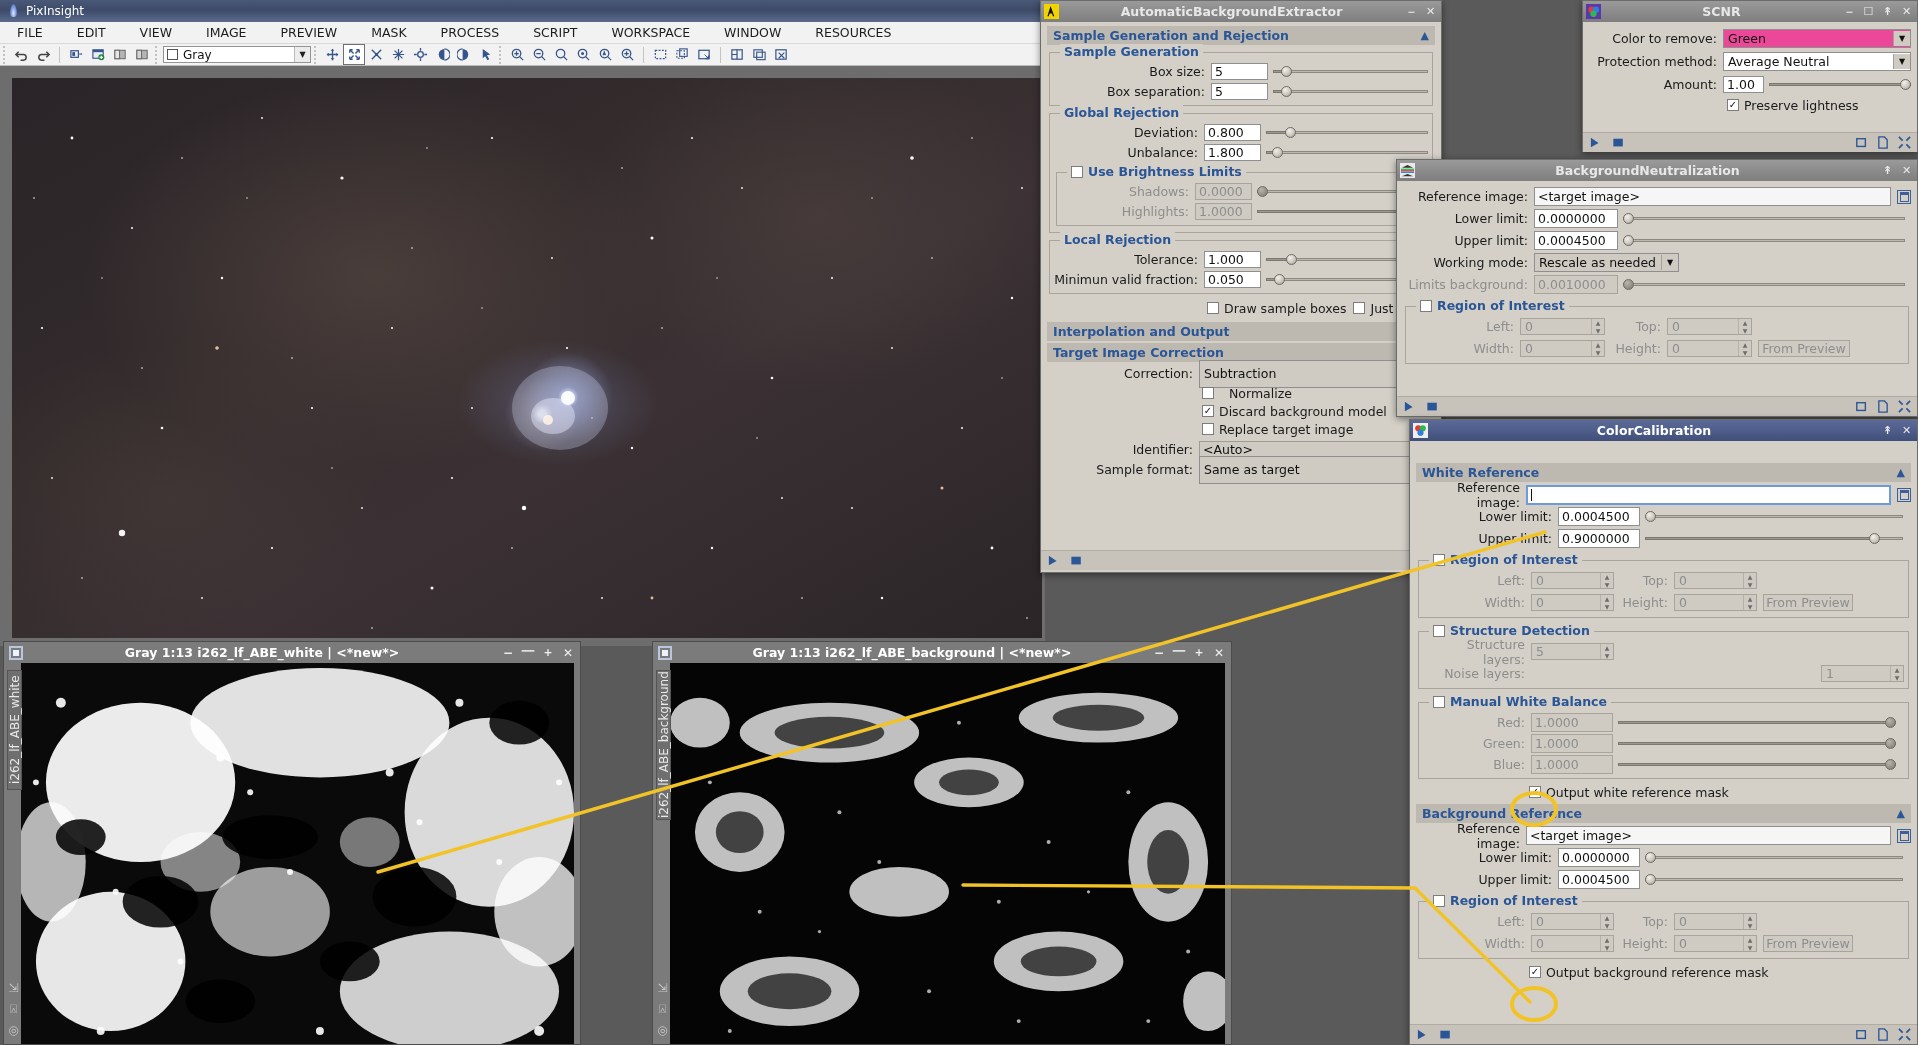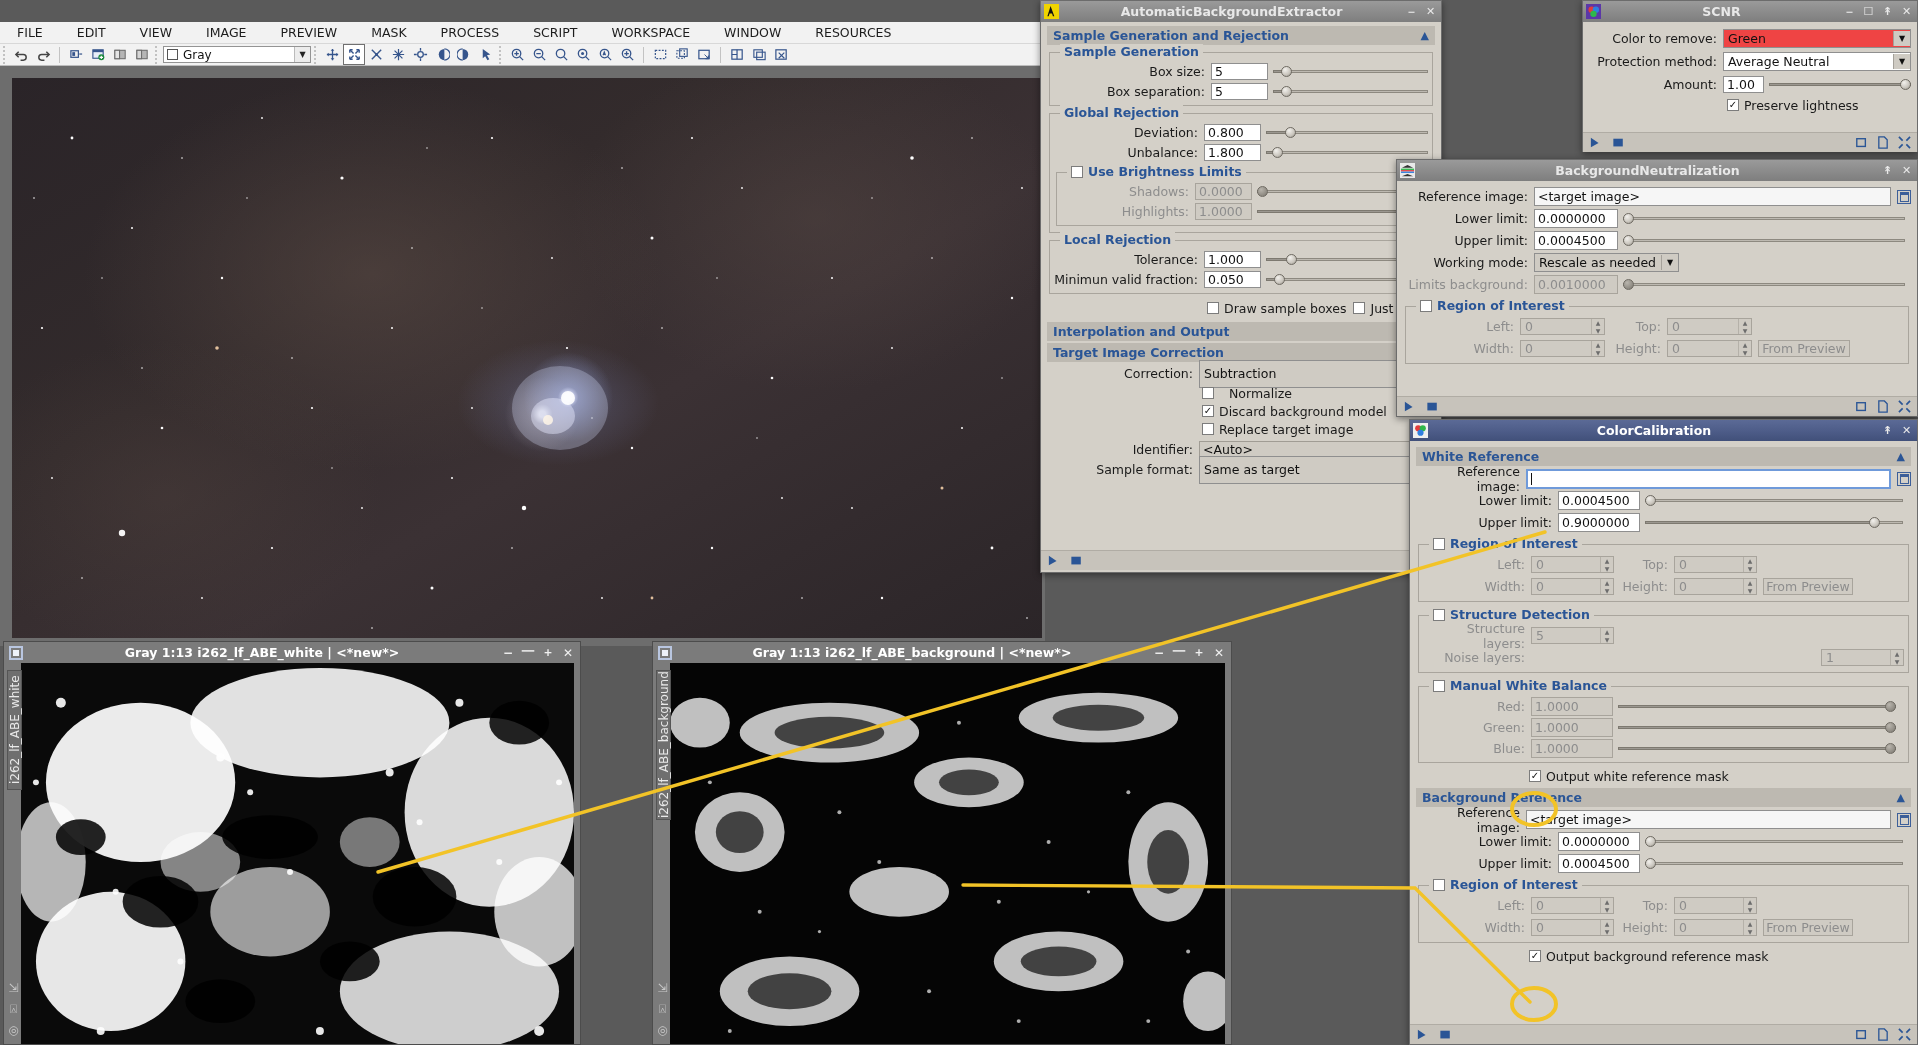--- a/index.html
+++ b/index.html
@@ -178,6 +178,10 @@
 
 <div id="root">
 
+  <div id="app-titlebar">
+    <span class="logo"></span>
+    <span>PixInsight</span>
+  </div>
 
   <div id="menubar">
     <div class="mi">FILE</div>

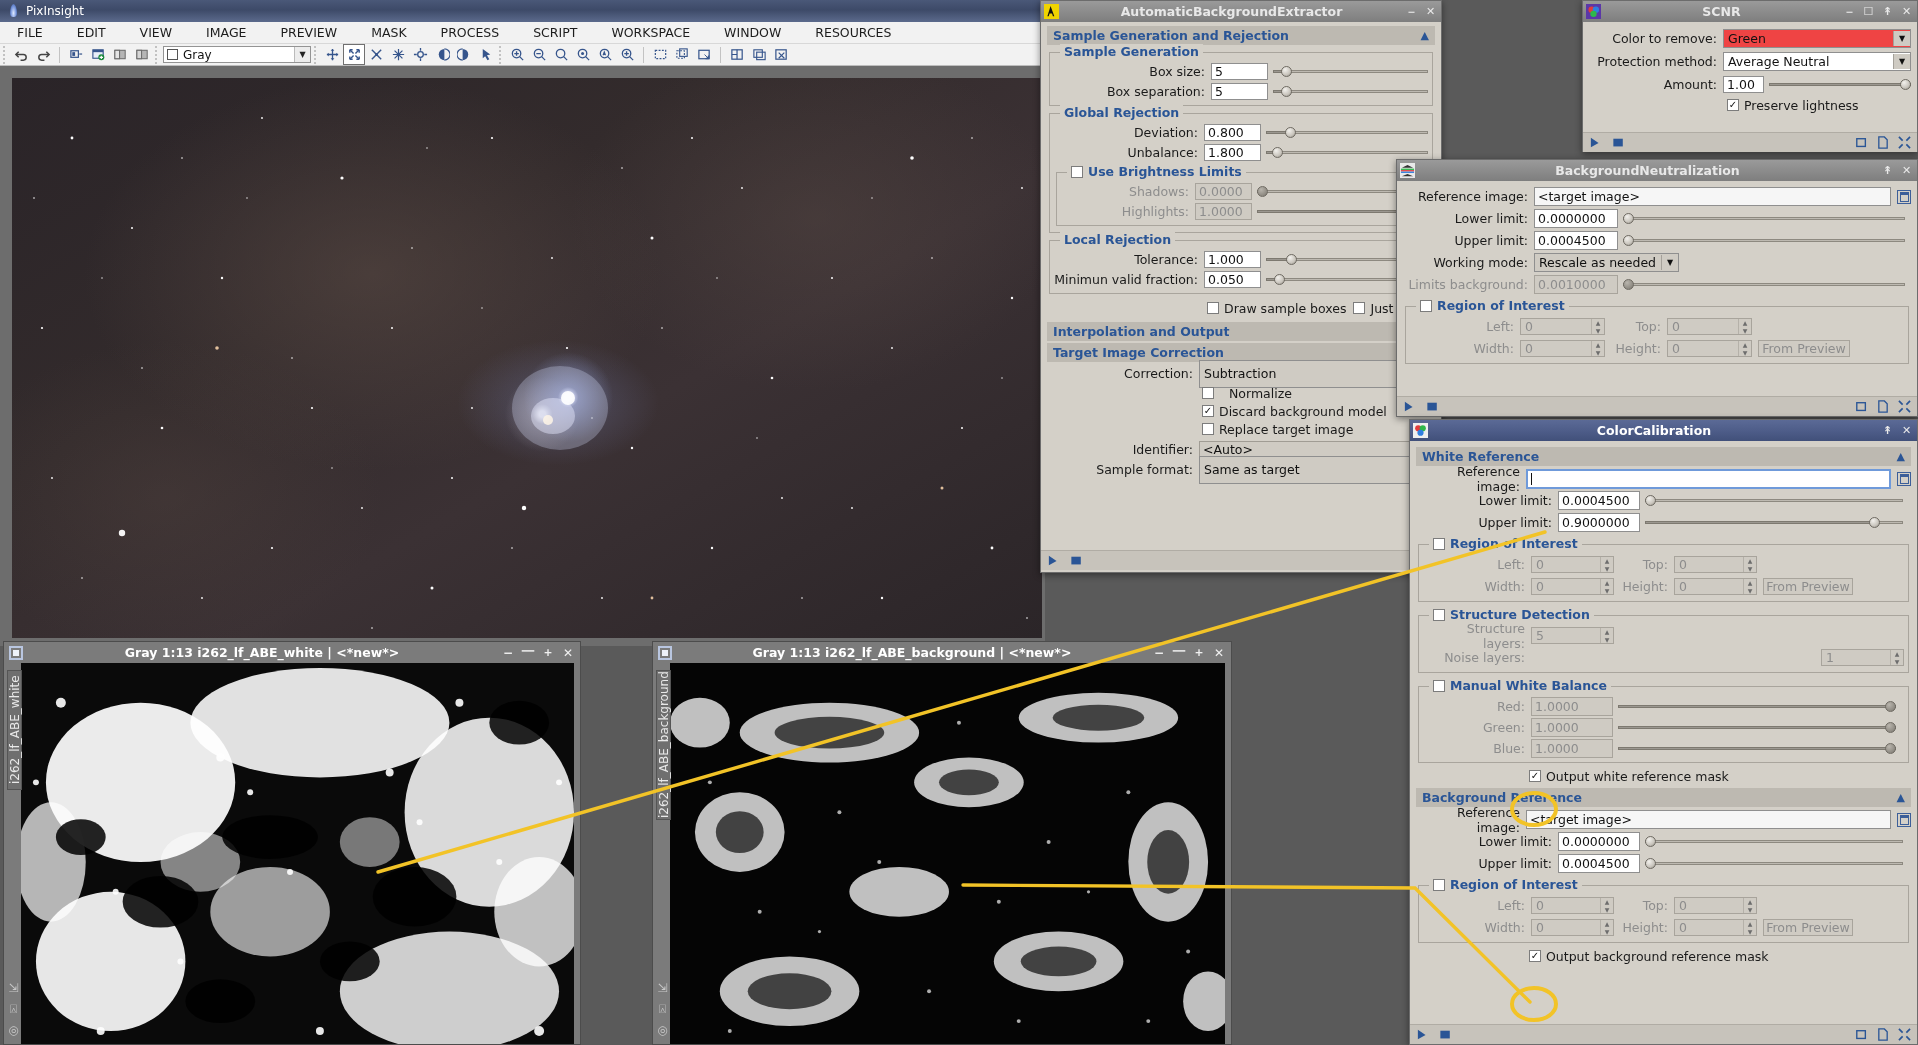--- a/index.html
+++ b/index.html
@@ -771,7 +771,7 @@
     <div class="dlg-body" style="height:110px;">
       <div class="row" style="height:22px;">
         <span class="lbl" style="width:134px">Color to remove:</span>
-        <span class="combo" style="flex:1; height:19px; background:#ef4444;">
+        <span class="combo" style="flex:1; height:19px; background:#ec4899;">
           <span>Green</span>
           <span class="arrow">▼</span>
         </span>

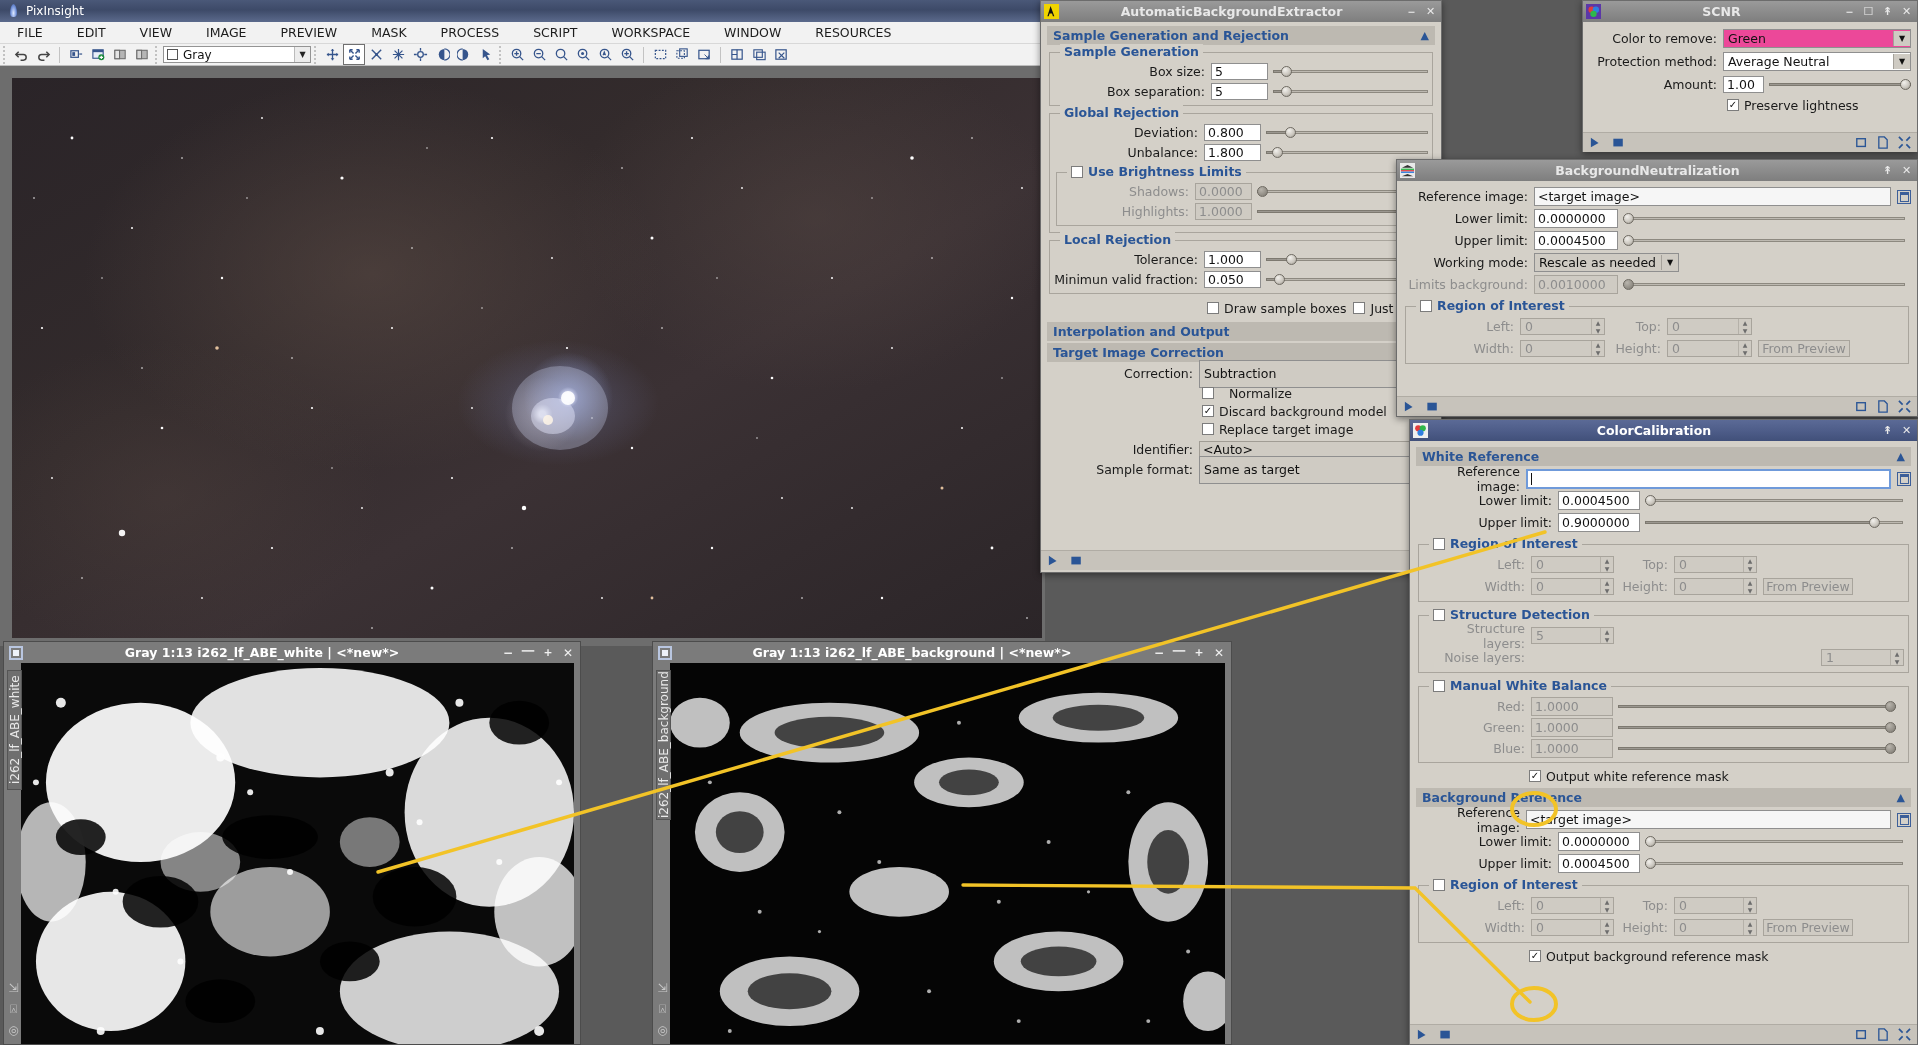--- a/index.html
+++ b/index.html
@@ -969,7 +969,7 @@
       <span class="tb">↟</span>
       <span class="tb">✕</span>
     </div>
-    <div class="dlg-body cc" style="height:583px; padding-top:4px;">
+    <div class="dlg-body cc" style="height:583px; padding-top:20px;">
 
       <div class="sect">
         <span>White Reference</span>

